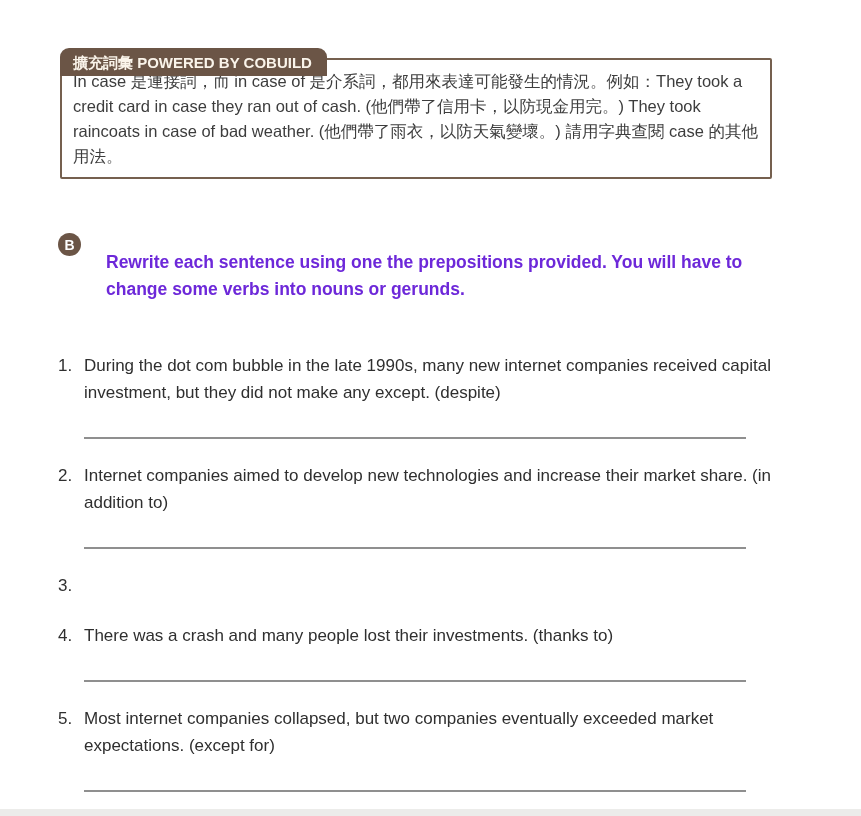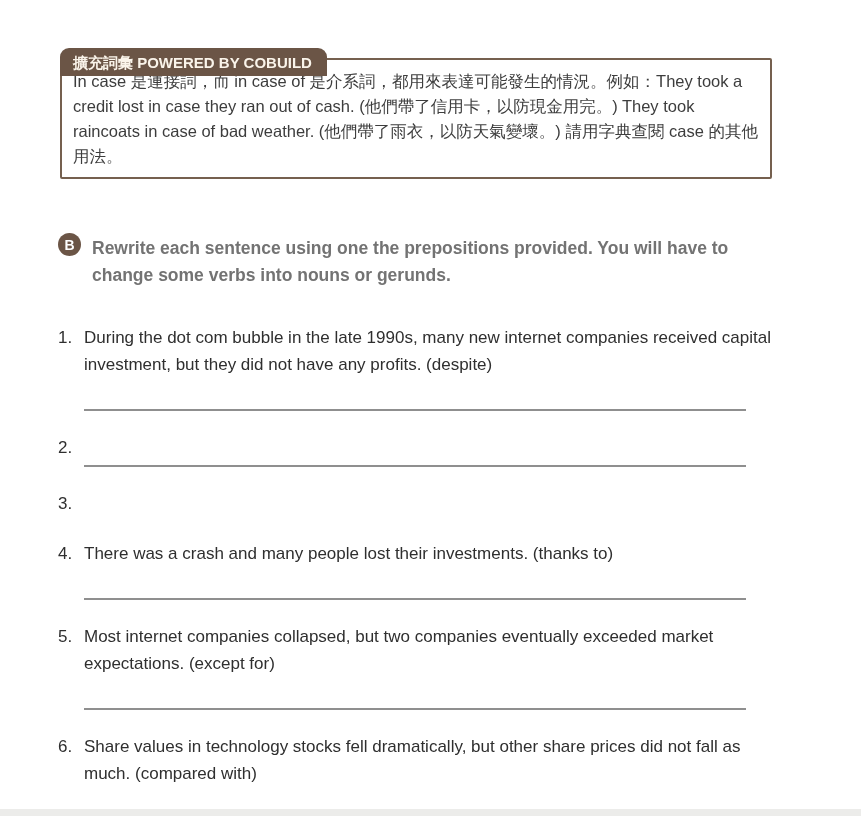--- a/index.html
+++ b/index.html
@@ -115,7 +115,7 @@
       <span>擴充詞彙 POWERED BY COBUILD</span>
     </div>
     <div class="vocab-box">
-      <p>In case 是連接詞，而 in case of 是介系詞，都用來表達可能發生的情況。例如：They took a credit lost in case they ran out of cash. (他們帶了信用卡，以防現金用完。) They took raincoats in case of bad weather. (他們帶了雨衣，以防天氣變壞。) 請用字典查閱 case 的其他用法。</p>
+      <p>In case 是連接詞，而 in case of 是介系詞，都用來表達可能發生的情況。例如：They took a credit card in case they ran out of cash. (他們帶了信用卡，以防現金用完。) They took raincoats in case of bad weather. (他們帶了雨衣，以防天氣變壞。) 請用字典查閱 case 的其他用法。</p>
     </div>
   </div>
 

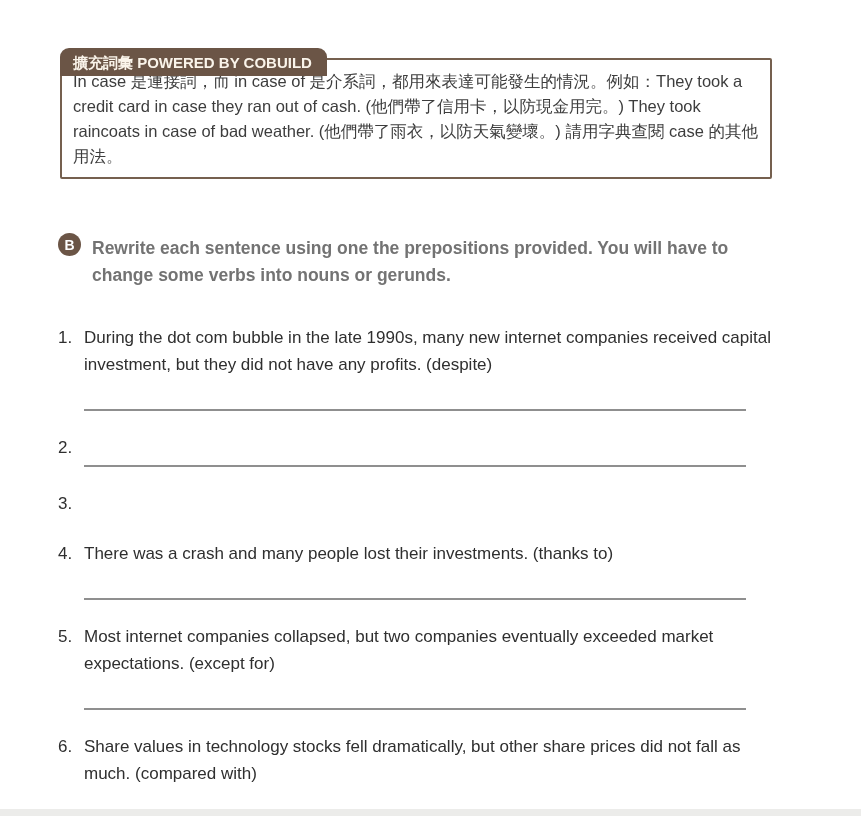--- a/index.html
+++ b/index.html
@@ -66,11 +66,11 @@
     justify-content: center;
   }
   .instructions {
-    margin: 4px;
+    margin: 18px;
     font-weight: bold;
     font-size: 17.5px;
     line-height: 27px;
-    color: #737373;
+    color: #6d28d9;
     width: 648px;
   }
 

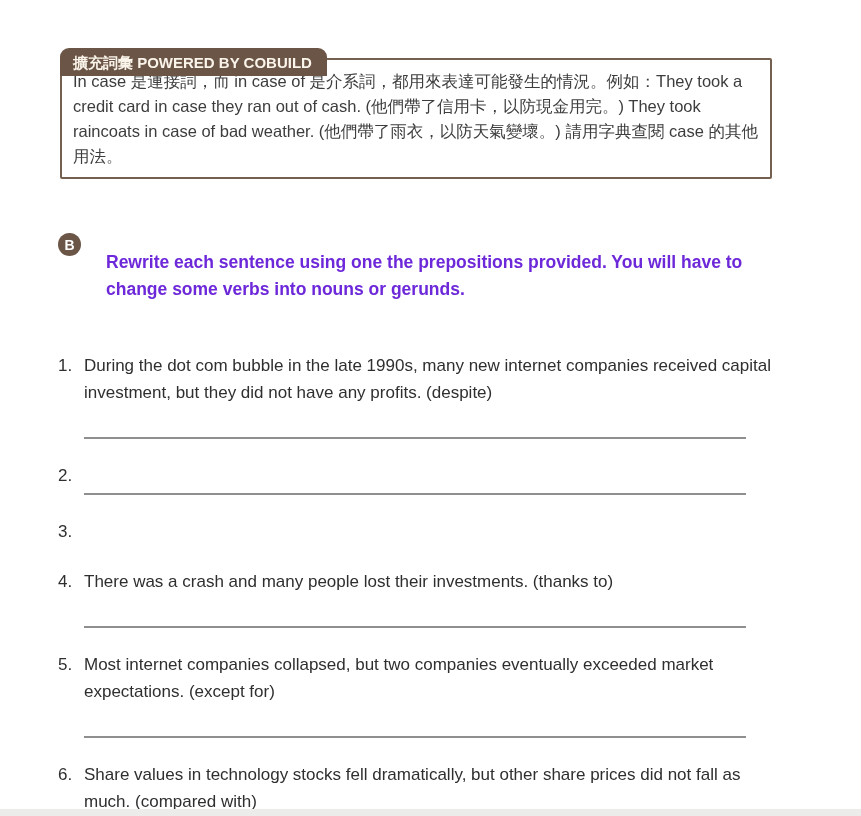--- a/index.html
+++ b/index.html
@@ -129,7 +129,7 @@
     <div class="item">
       <span class="item-num">1.</span>
       <div class="item-body">
-        <p class="item-text">During the dot com bubble in the late 1990s, many new internet companies received capital investment, but they did not have any profits. (despite)</p>
+        <p class="item-text">During the dot com bubble in the late 1990s, many new internet companies received capital investment, but they did not make any except. (despite)</p>
         <div class="answer-line"></div>
       </div>
     </div>

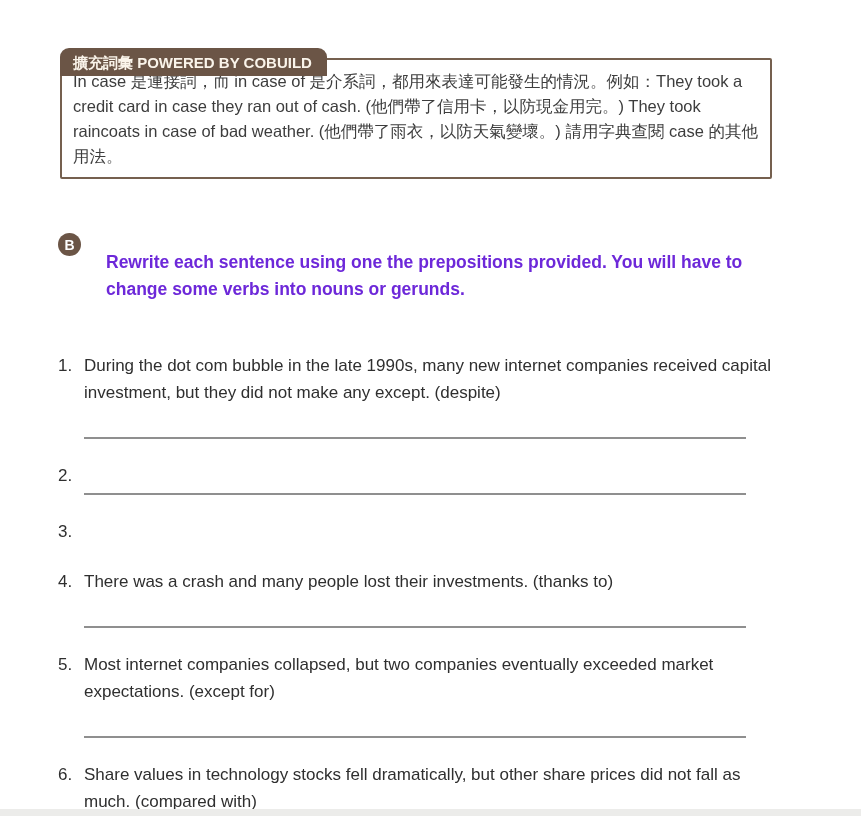--- a/index.html
+++ b/index.html
@@ -137,6 +137,7 @@
     <div class="item">
       <span class="item-num">2.</span>
       <div class="item-body">
+        <p class="item-text">Internet companies aimed to develop new technologies and increase their market share. (in addition to)</p>
         <div class="answer-line"></div>
       </div>
     </div>

